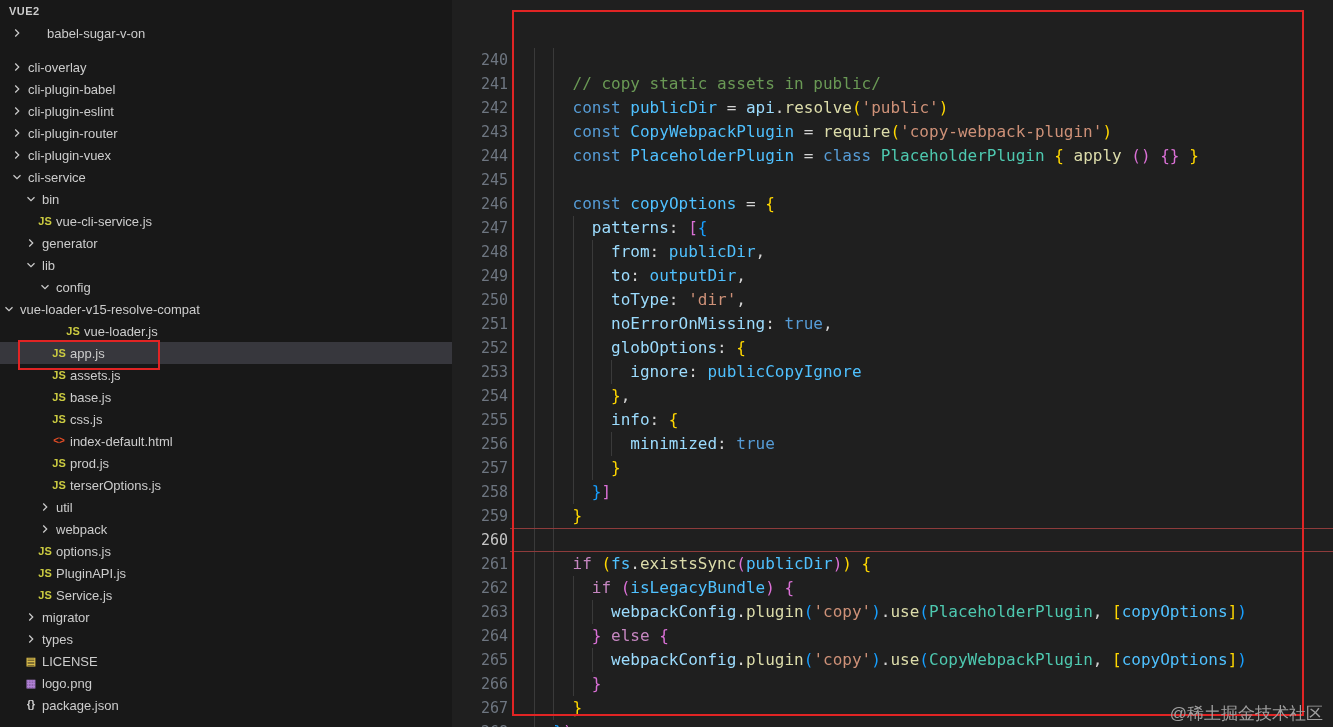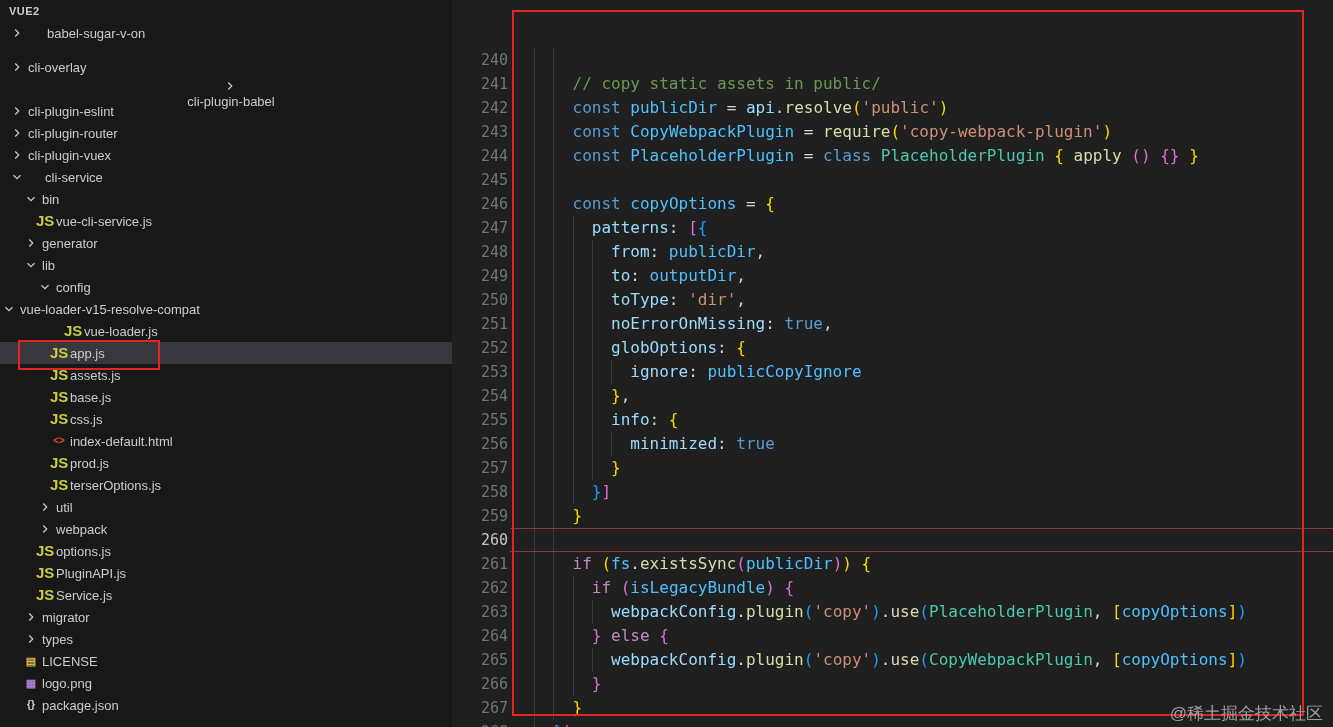--- a/index.html
+++ b/index.html
@@ -107,7 +107,7 @@
           </span>
           <span class="tree-label">cli-overlay</span>
         </div>
-        <div class="tree-row" style="padding-left: 8px; flex-direction: column;">
+        <div class="tree-row" style="padding-left: 8px;">
           <span class="twistie">
             <svg width="14" height="14" viewBox="0 0 16 16">
               <path d="M6 4l4 4-4 4" fill="none" stroke="#cccccc" stroke-width="1.4"></path>

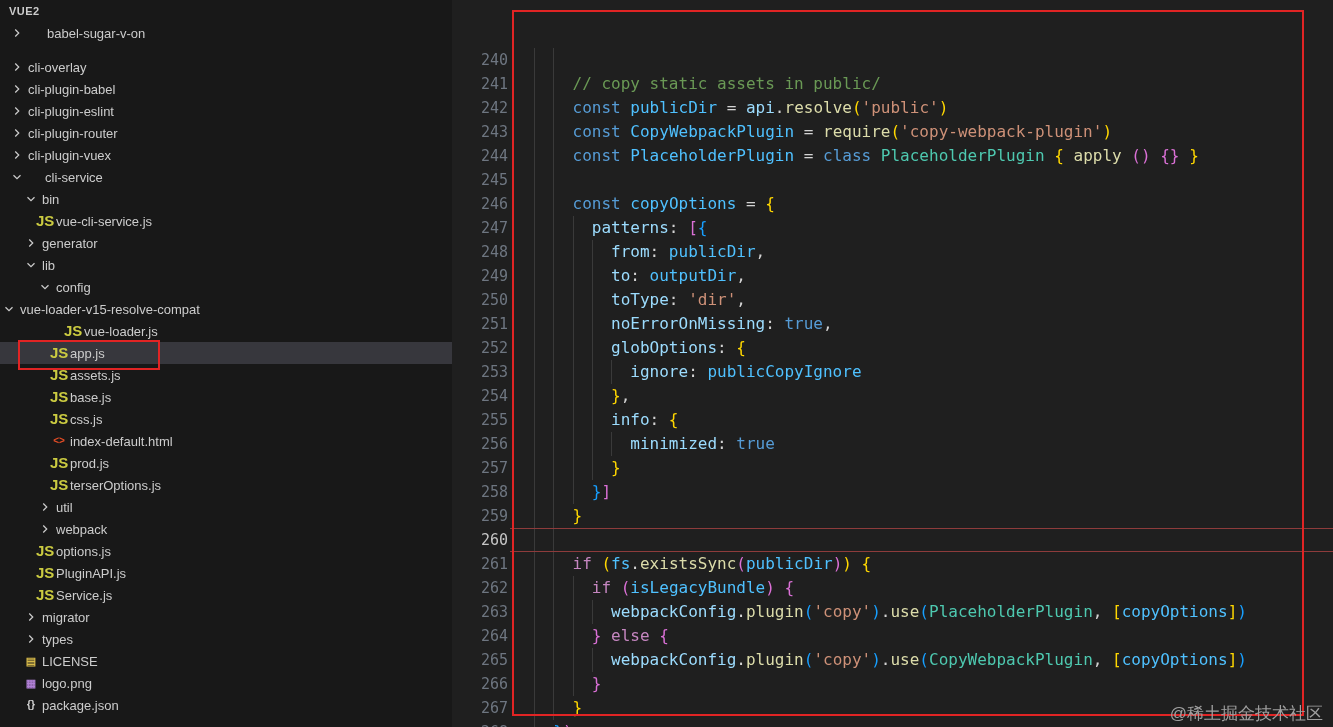--- a/index.html
+++ b/index.html
@@ -139,7 +139,7 @@
           </span>
           <span class="tree-label">cli-plugin-vuex</span>
         </div>
-        <div class="tree-row" style="padding-left: 8px; gap: 17px;">
+        <div class="tree-row" style="padding-left: 8px;">
           <span class="twistie">
             <svg width="14" height="14" viewBox="0 0 16 16">
               <path d="M4 6l4 4 4-4" fill="none" stroke="#cccccc" stroke-width="1.4"></path>

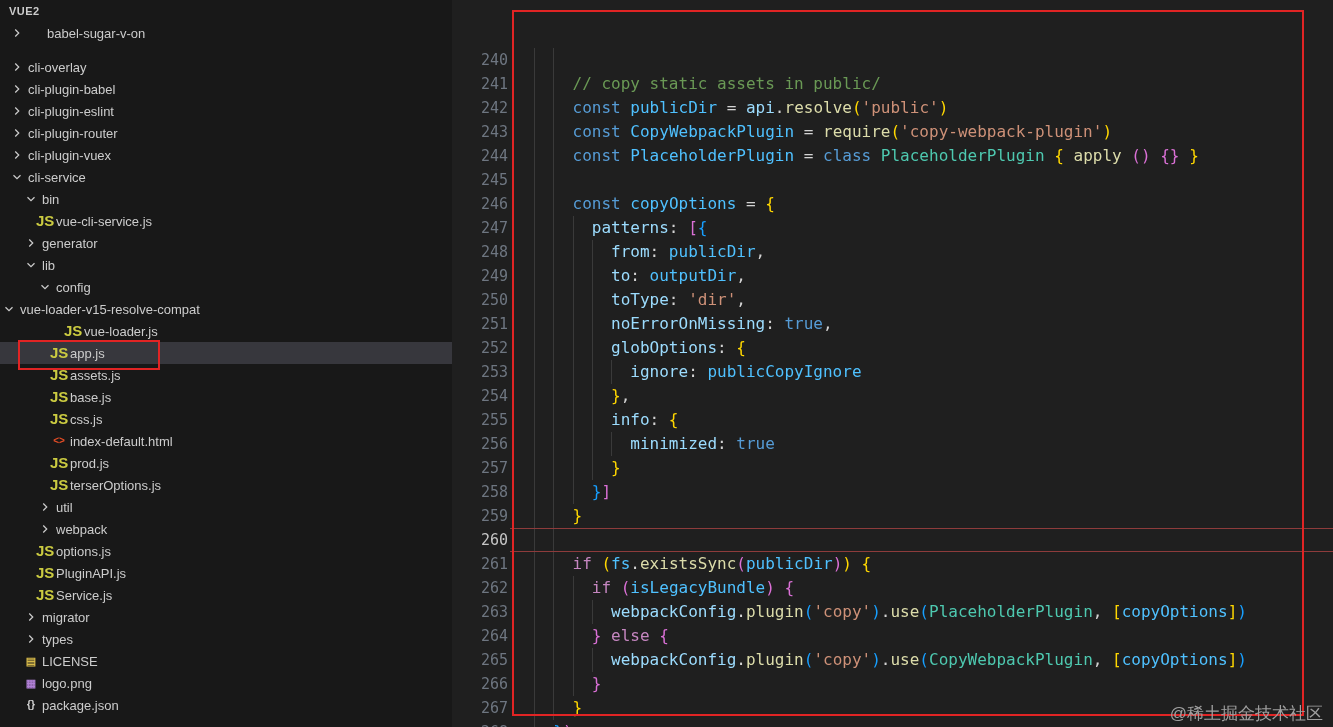--- a/index.html
+++ b/index.html
@@ -32,7 +32,7 @@
   .twistie { width:18px; height:16px; flex:none; display:inline-flex; align-items:center; justify-content:center; }
   .ficon {
     width:18px; flex:none; text-align:center;
-    font-size:15px; font-weight:bold; line-height:16px;
+    font-size:11px; font-weight:bold; line-height:16px;
   }
   .icon-js      { color: var(--icon_js); }
   .icon-html    { color: var(--icon_html); font-size:10px; }

